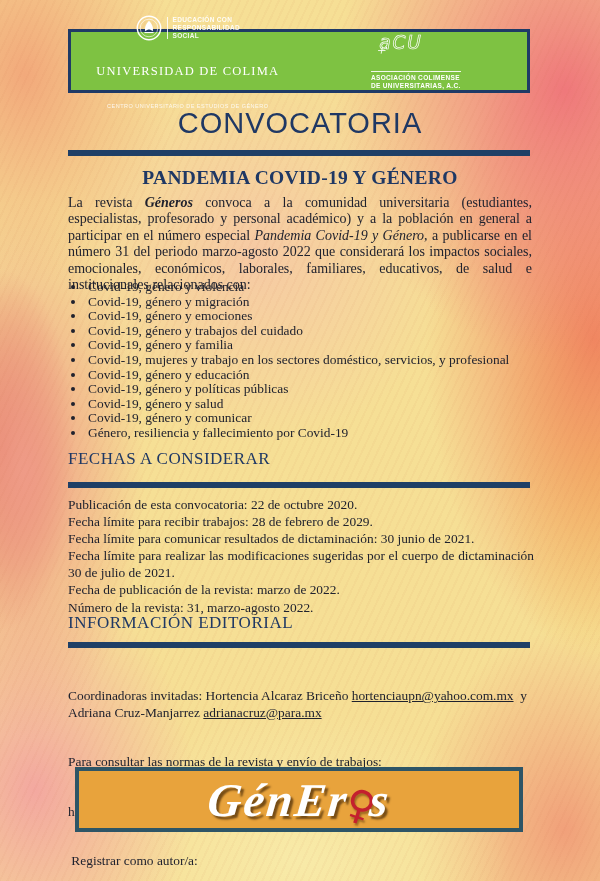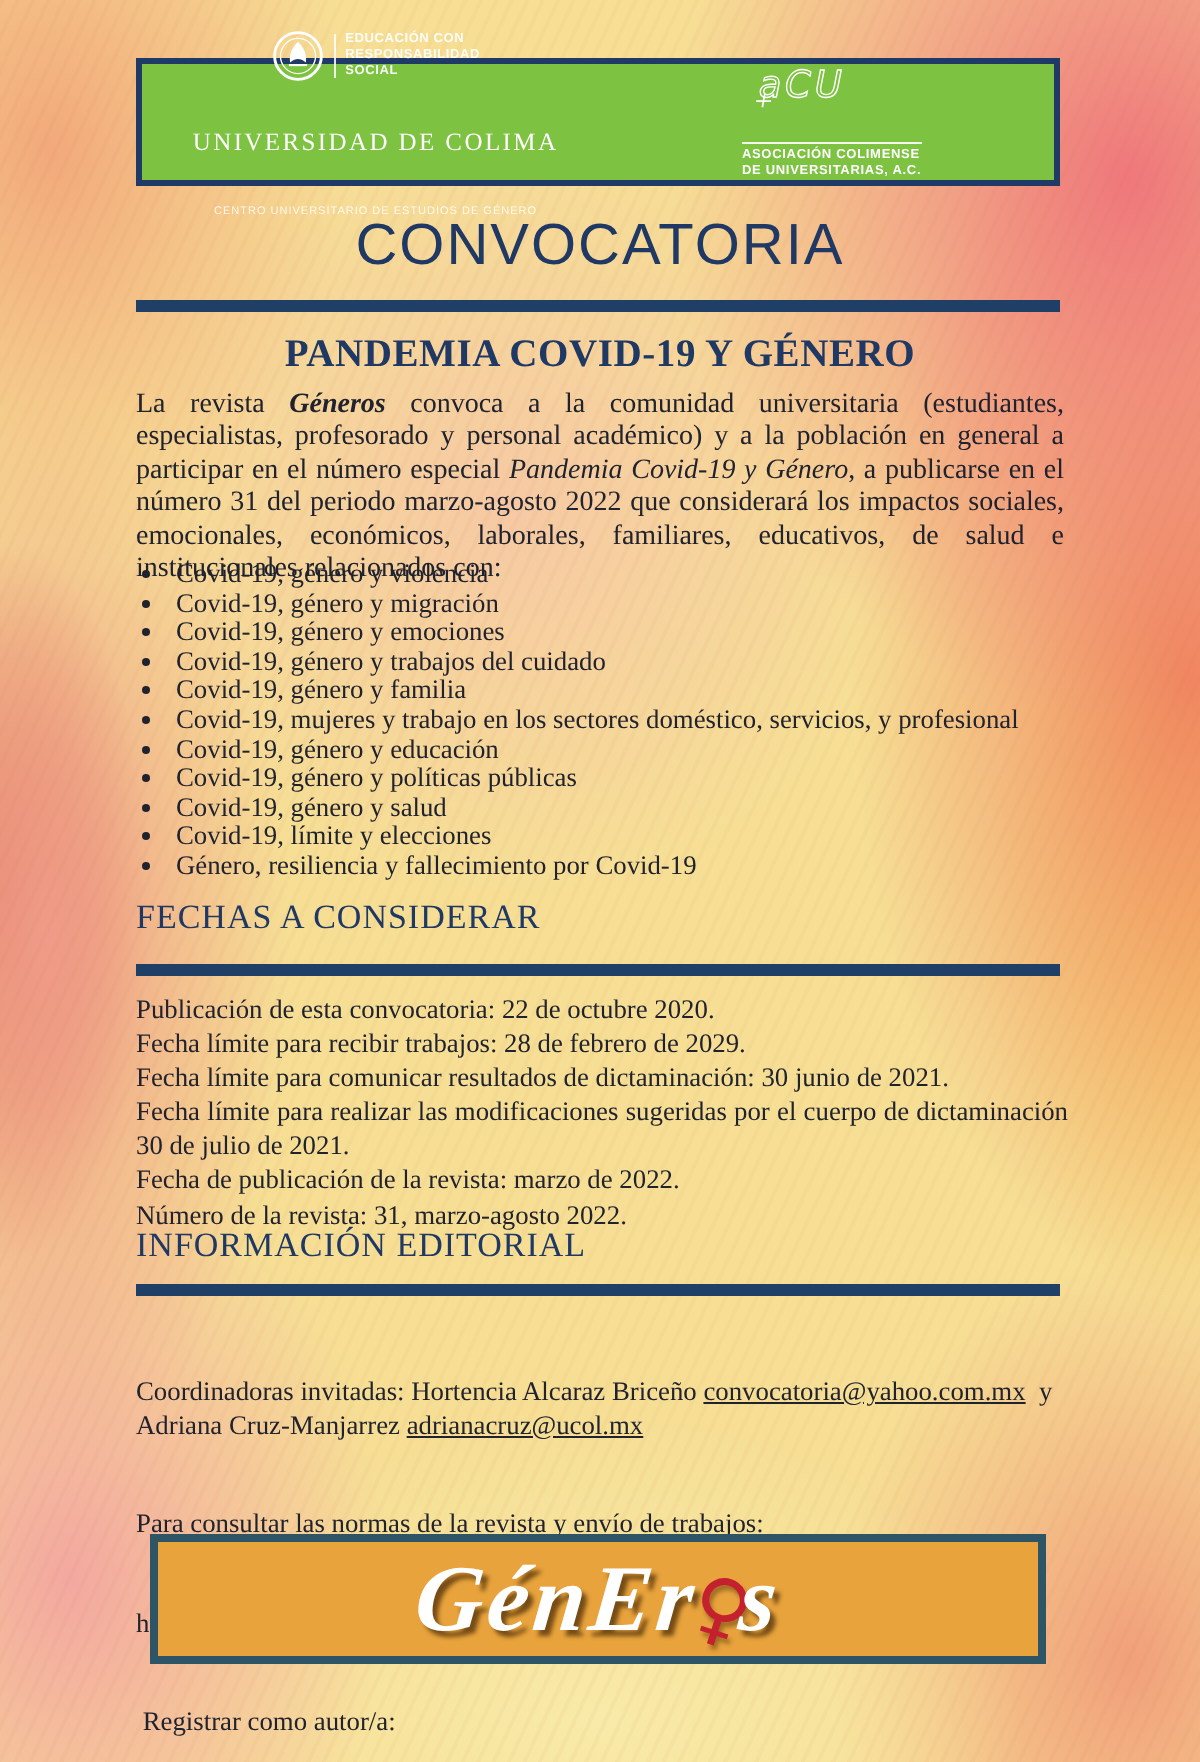--- a/index.html
+++ b/index.html
@@ -133,7 +133,7 @@
     <li>Covid-19, género y educación</li>
     <li>Covid-19, género y políticas públicas</li>
     <li>Covid-19, género y salud</li>
-    <li>Covid-19, límite y elecciones</li>
+    <li>Covid-19, género y comunicar</li>
     <li>Género, resiliencia y fallecimiento por Covid-19</li>
   </ul>
 

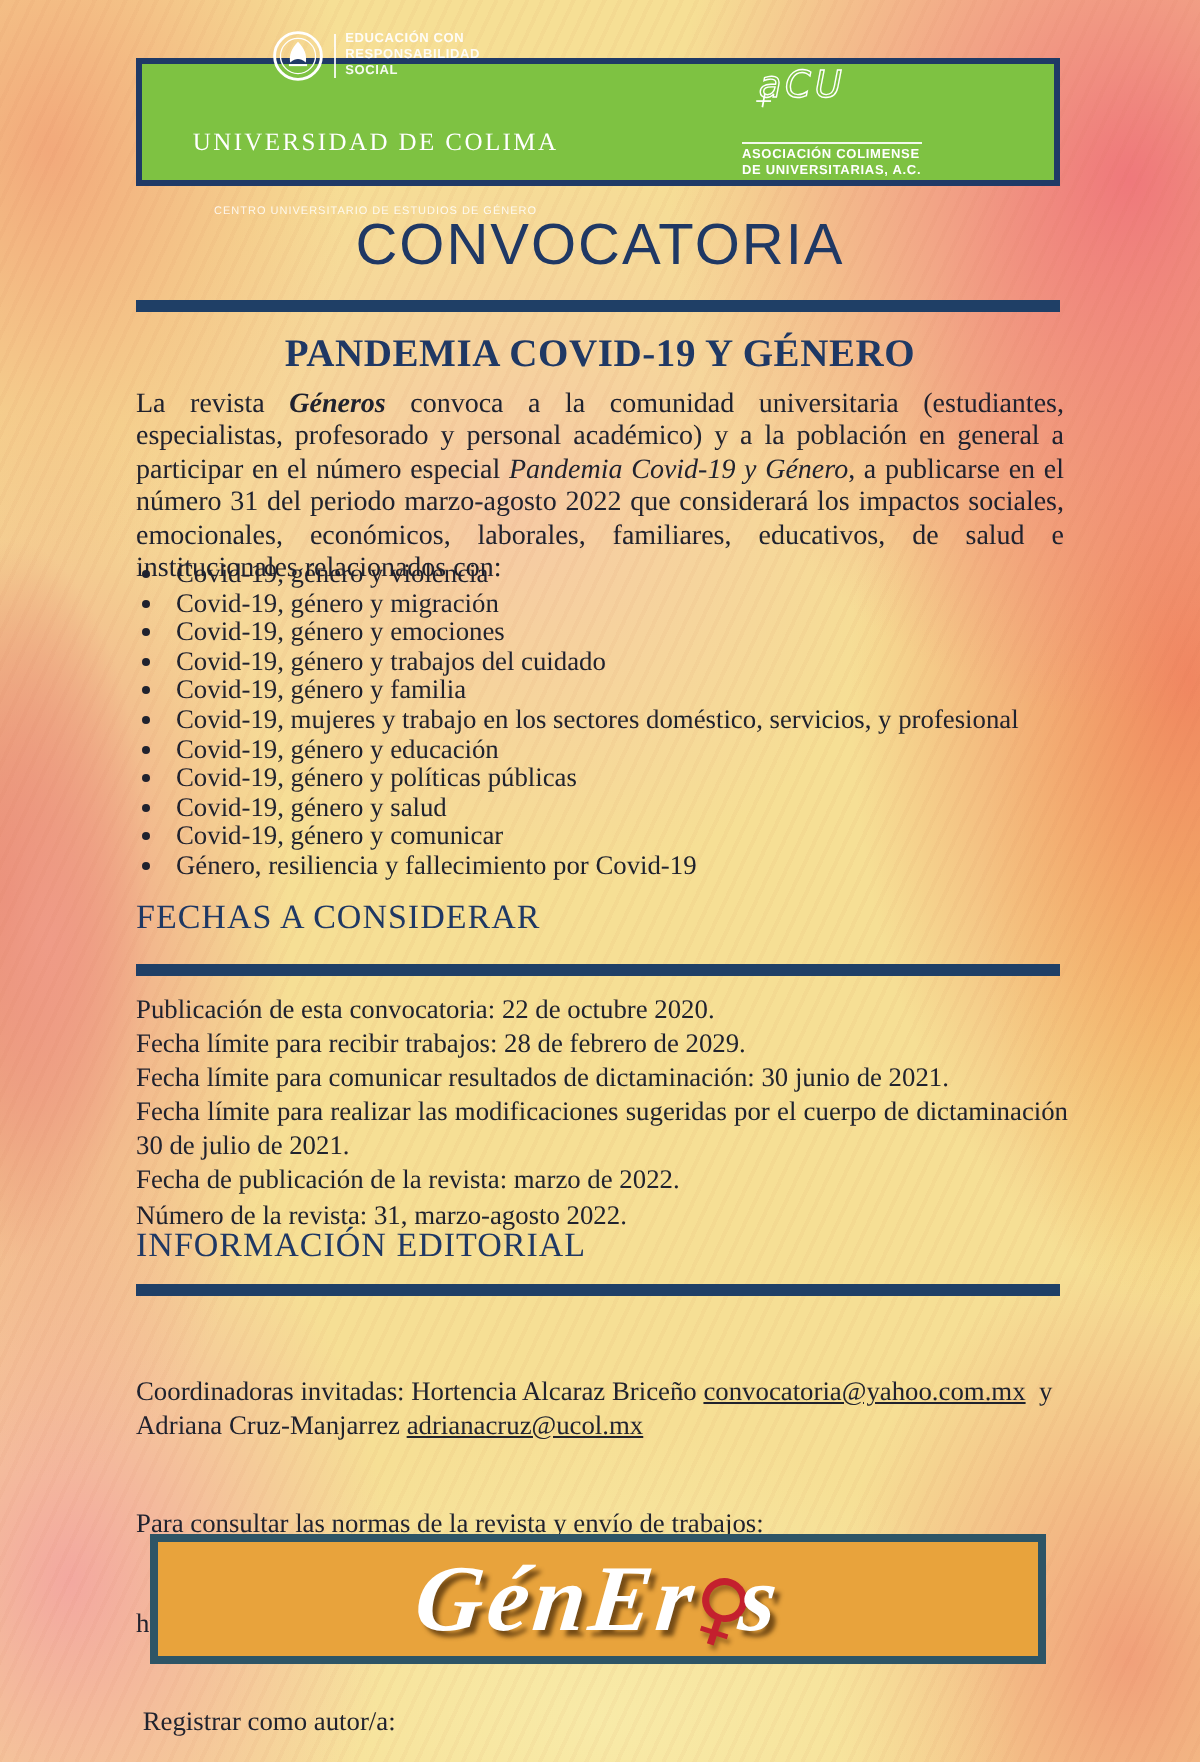--- a/index.html
+++ b/index.html
@@ -151,7 +151,7 @@
   <div class="h2 h2-info">INFORMACIÓN EDITORIAL</div>
   <div class="rule rule3"></div>
   <div class="editorial">
-    <p><span>Coordinadoras invitadas: Hortencia Alcaraz Briceño </span><a class="email">convocatoria@yahoo.com.mx</a><span>  y Adriana Cruz-Manjarrez </span><a class="email">adrianacruz@ucol.mx</a></p>
+    <p><span>Coordinadoras invitadas: Hortencia Alcaraz Briceño </span><a class="email">hortenciaupn@yahoo.com.mx</a><span>  y Adriana Cruz-Manjarrez </span><a class="email">adrianacruz@ucol.mx</a></p>
     <div>Para consultar las normas de la revista y envío de trabajos:</div>
     <div>http://revistasacademicas.ucol.mx/index.php/generos/about</div>
     <div> Registrar como autor/a:</div>

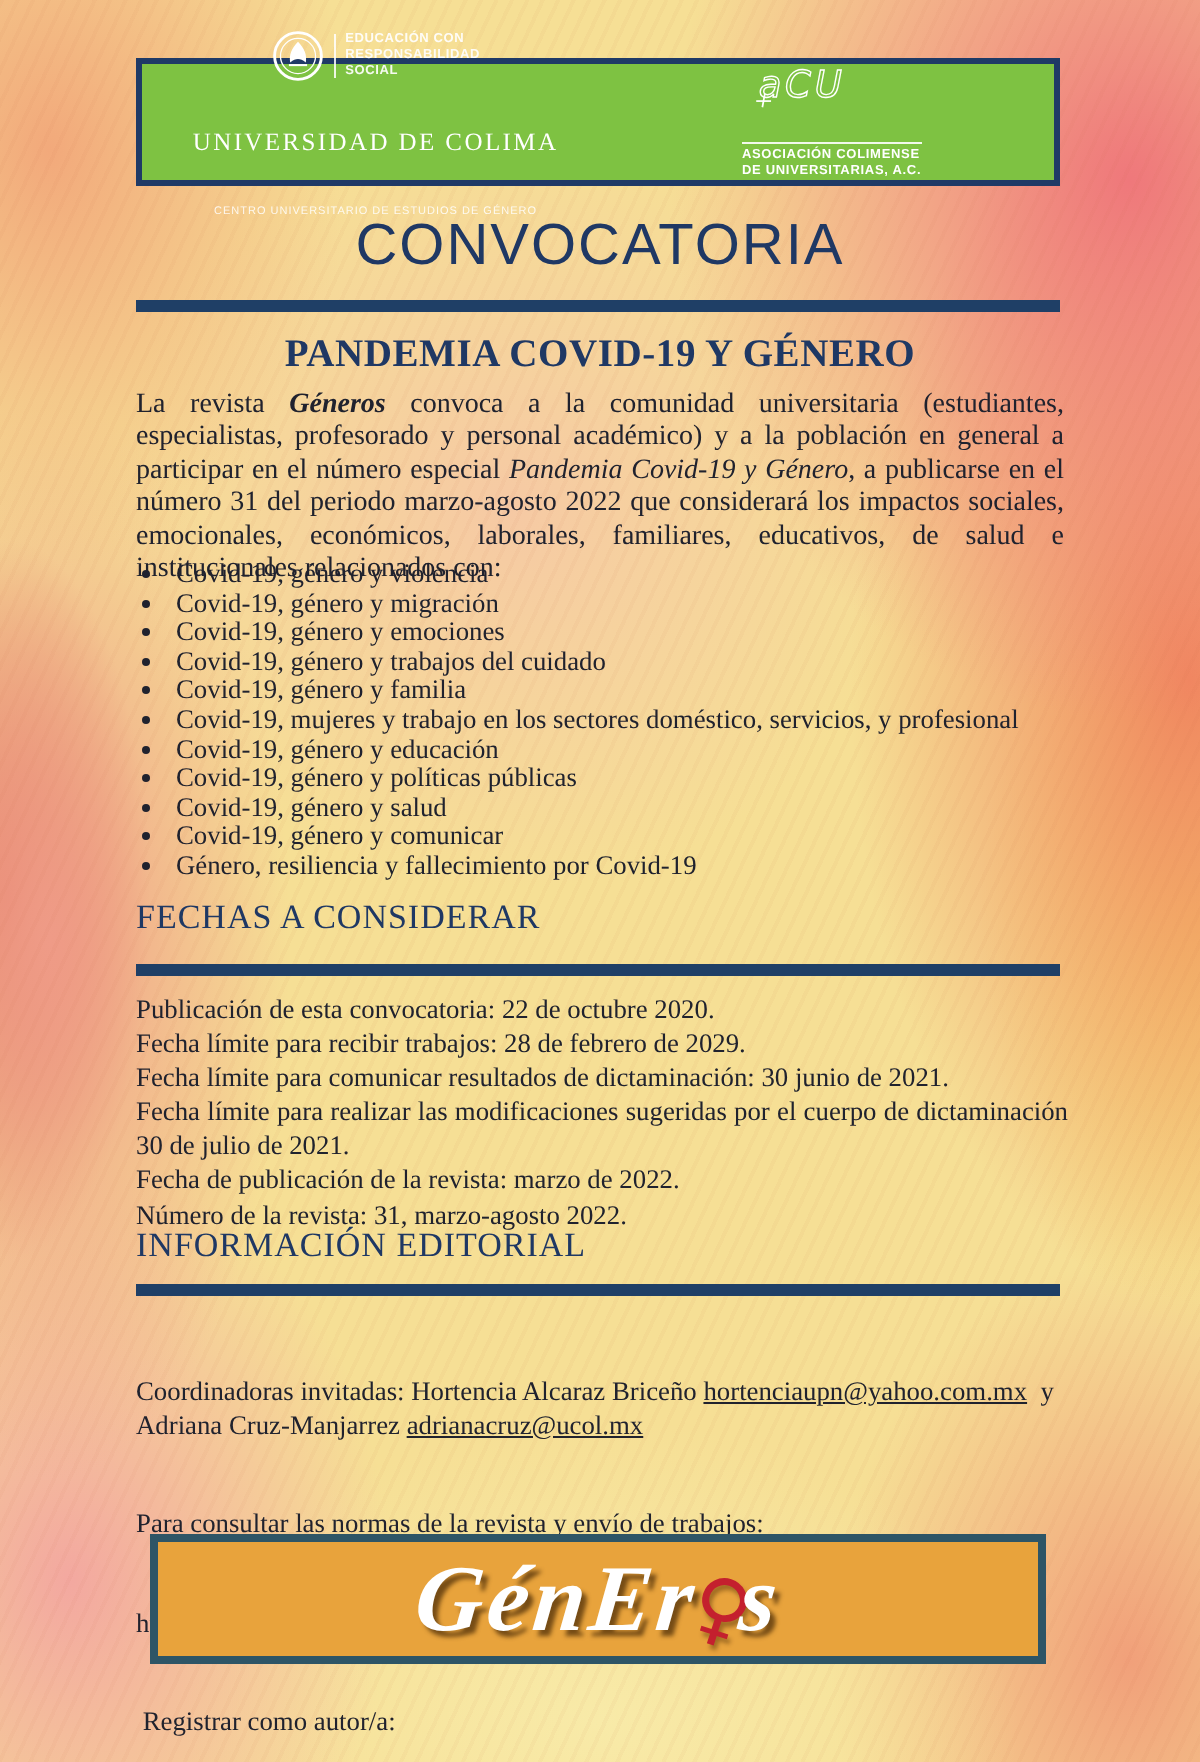--- a/index.html
+++ b/index.html
@@ -151,7 +151,7 @@
   <div class="h2 h2-info">INFORMACIÓN EDITORIAL</div>
   <div class="rule rule3"></div>
   <div class="editorial">
-    <p><span>Coordinadoras invitadas: Hortencia Alcaraz Briceño </span><a class="email">hortenciaupn@yahoo.com.mx</a><span>  y Adriana Cruz-Manjarrez </span><a class="email">adrianacruz@ucol.mx</a></p>
+    <p><span>Coordinadoras invitadas: Hortencia Alcaraz Briceño </span><a class="email">hortenciaupn@yahoo.com.mx</a><span>  y Adriana Cruz-Manjarrez </span><a class="email">adrianacruz@para.mx</a></p>
     <div>Para consultar las normas de la revista y envío de trabajos:</div>
     <div>http://revistasacademicas.ucol.mx/index.php/generos/about</div>
     <div> Registrar como autor/a:</div>

